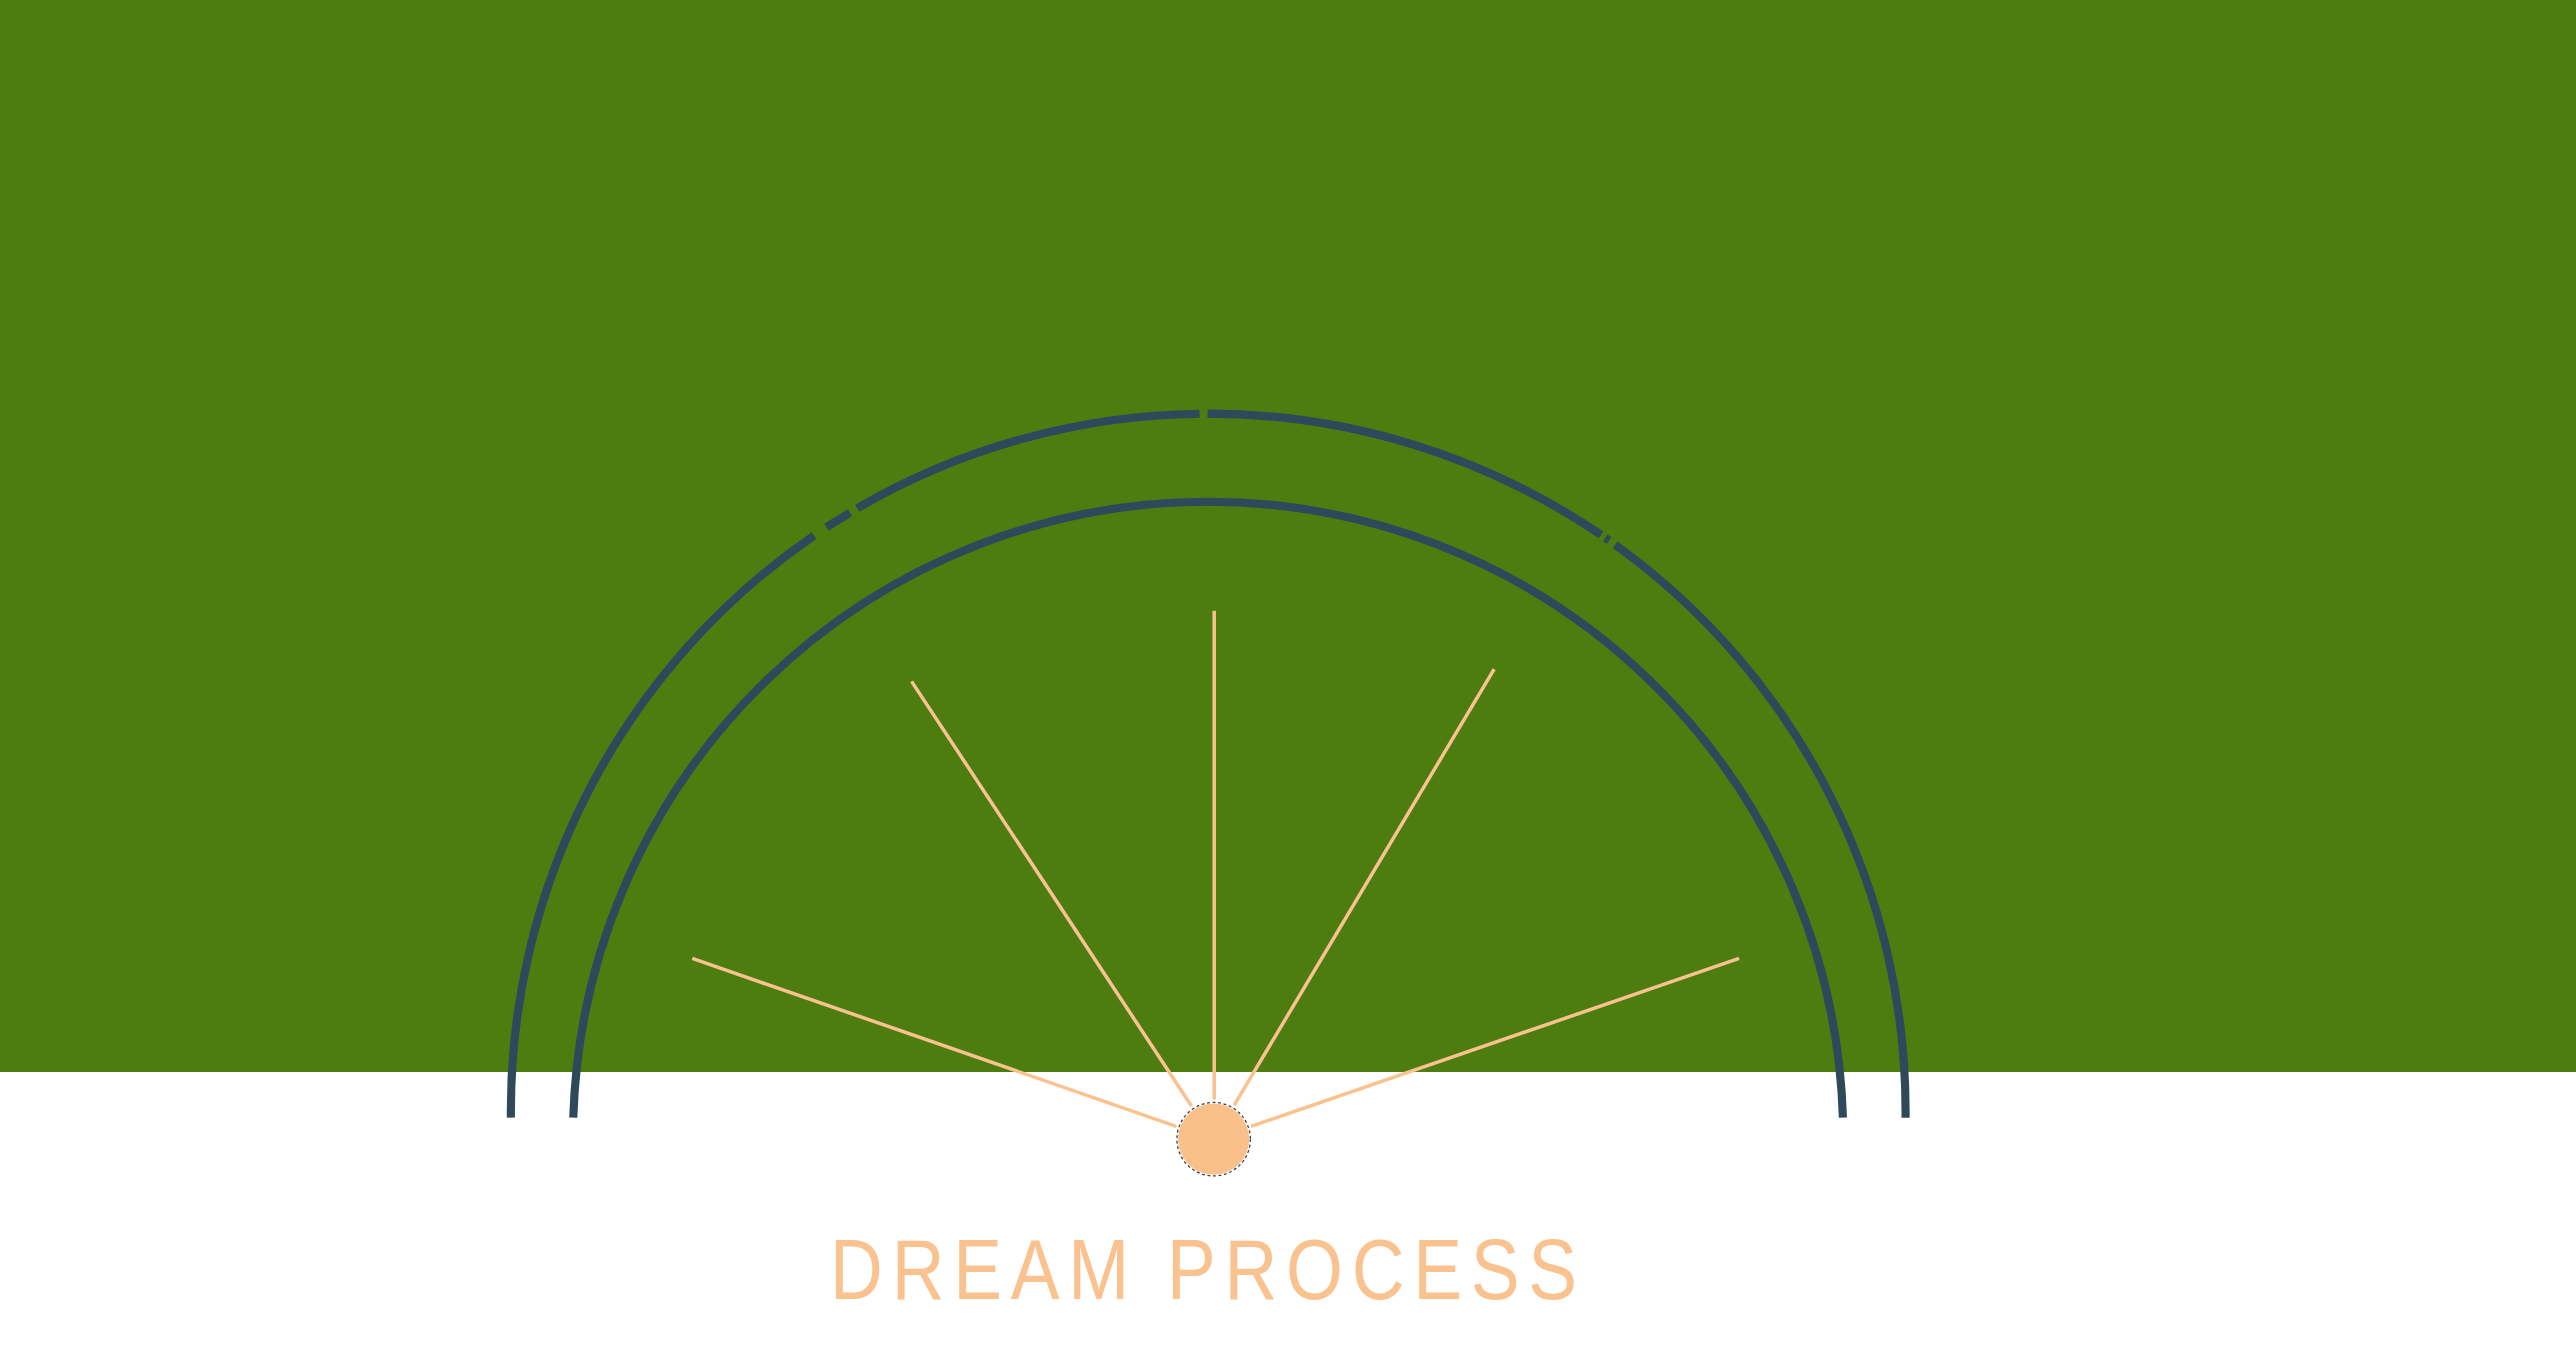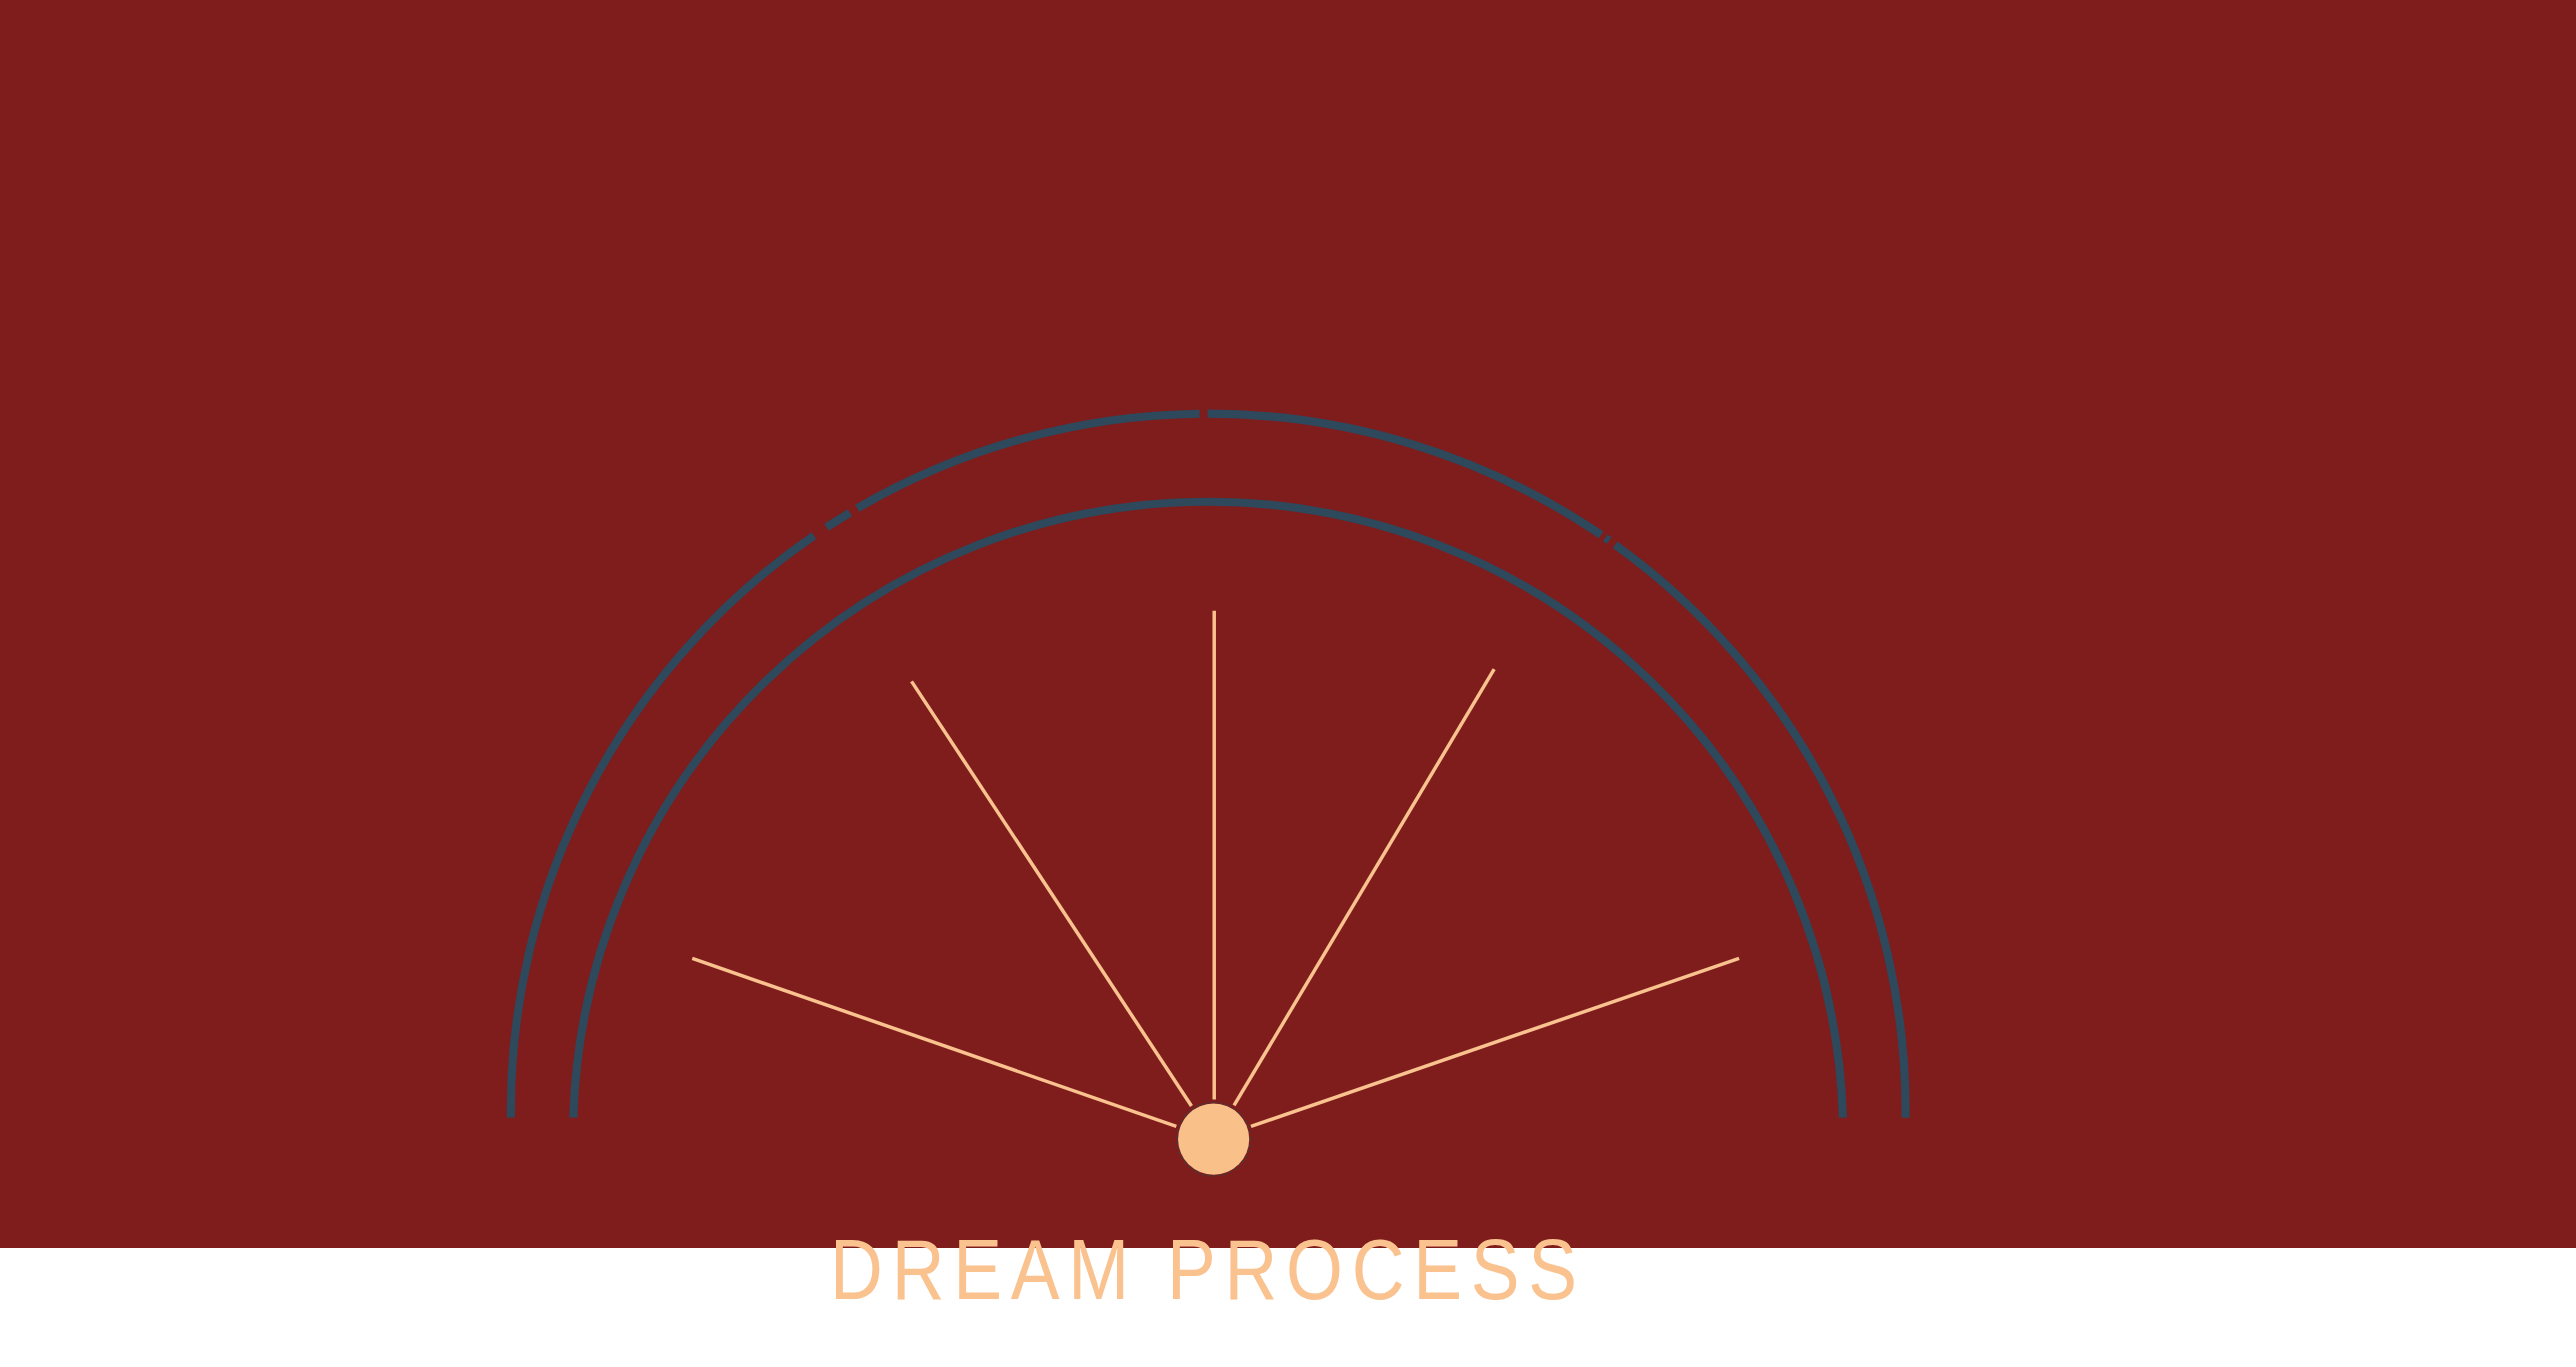--- a/index.html
+++ b/index.html
@@ -14,8 +14,8 @@
   .canvas {
     position: relative;
     width: 2576px;
-    height: 1248px;
-    background: #7f1d1d;
+    height: 1072px;
+    background: #4d7c0f;
   }
   .diagram-svg {
     position: absolute;

